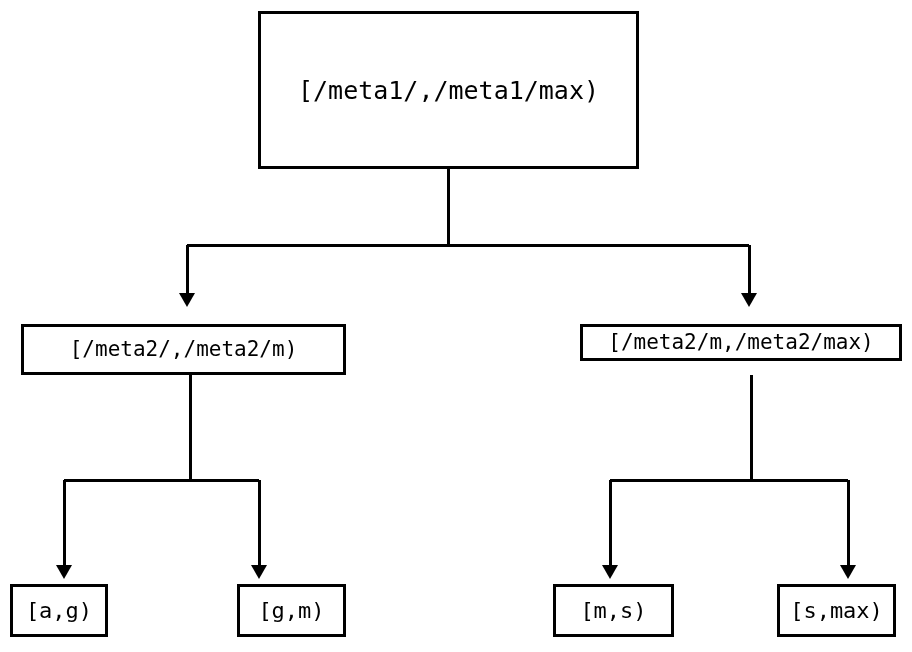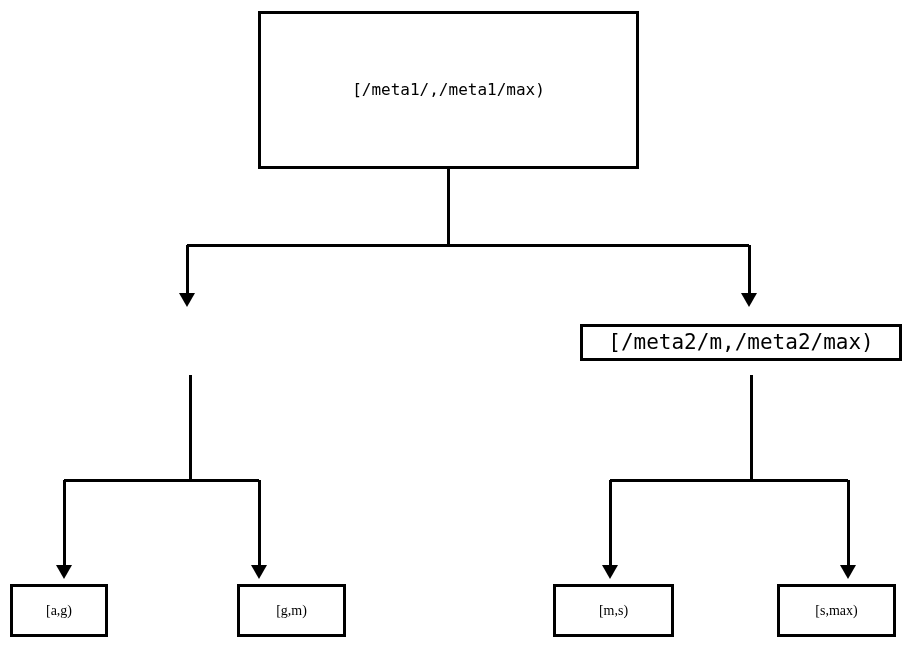--- a/index.html
+++ b/index.html
@@ -43,7 +43,7 @@
     display: block;
     line-height: 1;
   }
-  .level-root .node-label { font-size: 16px; }
+  .level-root .node-label { font-size: 25px; }
   .level-mid  .node-label { font-size: 21px; }
   .level-leaf .node-label { font-size: 14px; font-family: Liberation Serif, serif; }
 </style>

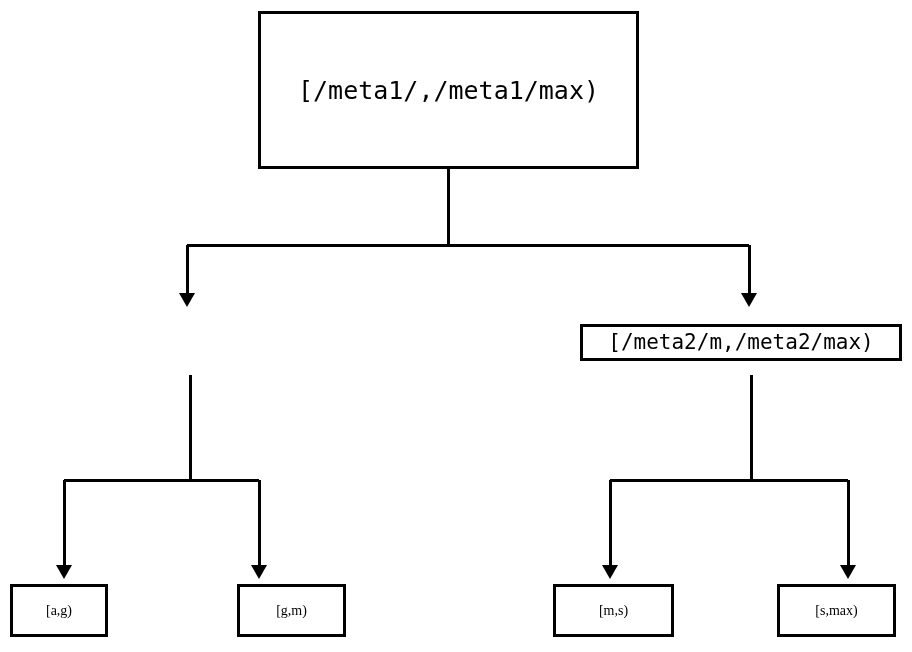--- a/index.html
+++ b/index.html
@@ -87,6 +87,9 @@
     <span class="node-label">[/meta1/,/meta1/max)</span>
   </div>
 
+  <div class="node-box level-mid" style="left:21px; top:324px; width:325px; height:51px;">
+    <span class="node-label">[/meta2/,/meta2/m)</span>
+  </div>
 
   <div class="node-box level-mid" style="left:580px; top:324px; width:322px; height:37px;">
     <span class="node-label">[/meta2/m,/meta2/max)</span>

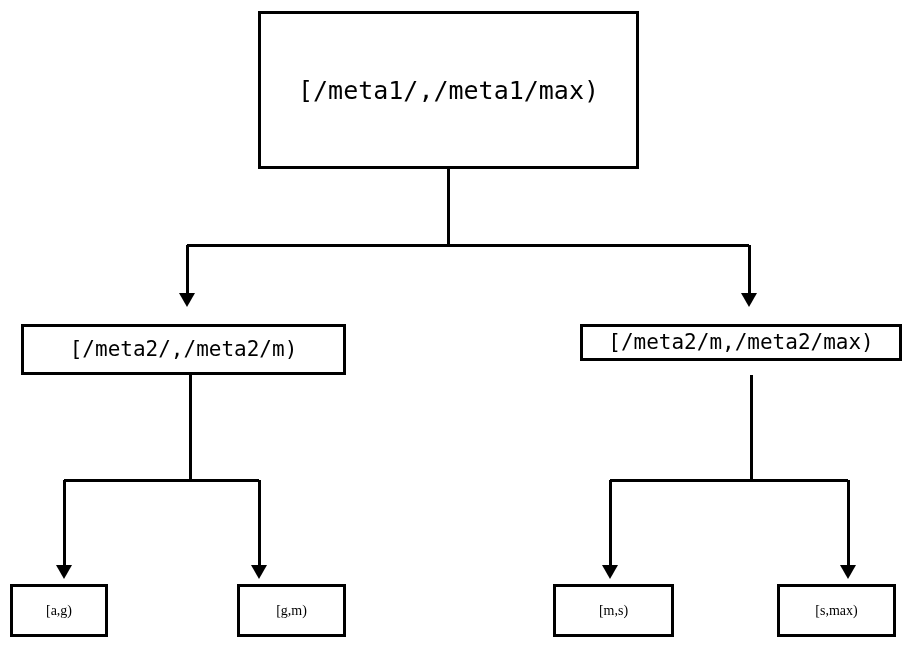--- a/index.html
+++ b/index.html
@@ -45,7 +45,7 @@
   }
   .level-root .node-label { font-size: 25px; }
   .level-mid  .node-label { font-size: 21px; }
-  .level-leaf .node-label { font-size: 14px; font-family: Liberation Serif, serif; }
+  .level-leaf .node-label { font-size: 22px; }
 </style>
 </head>
 <body>

